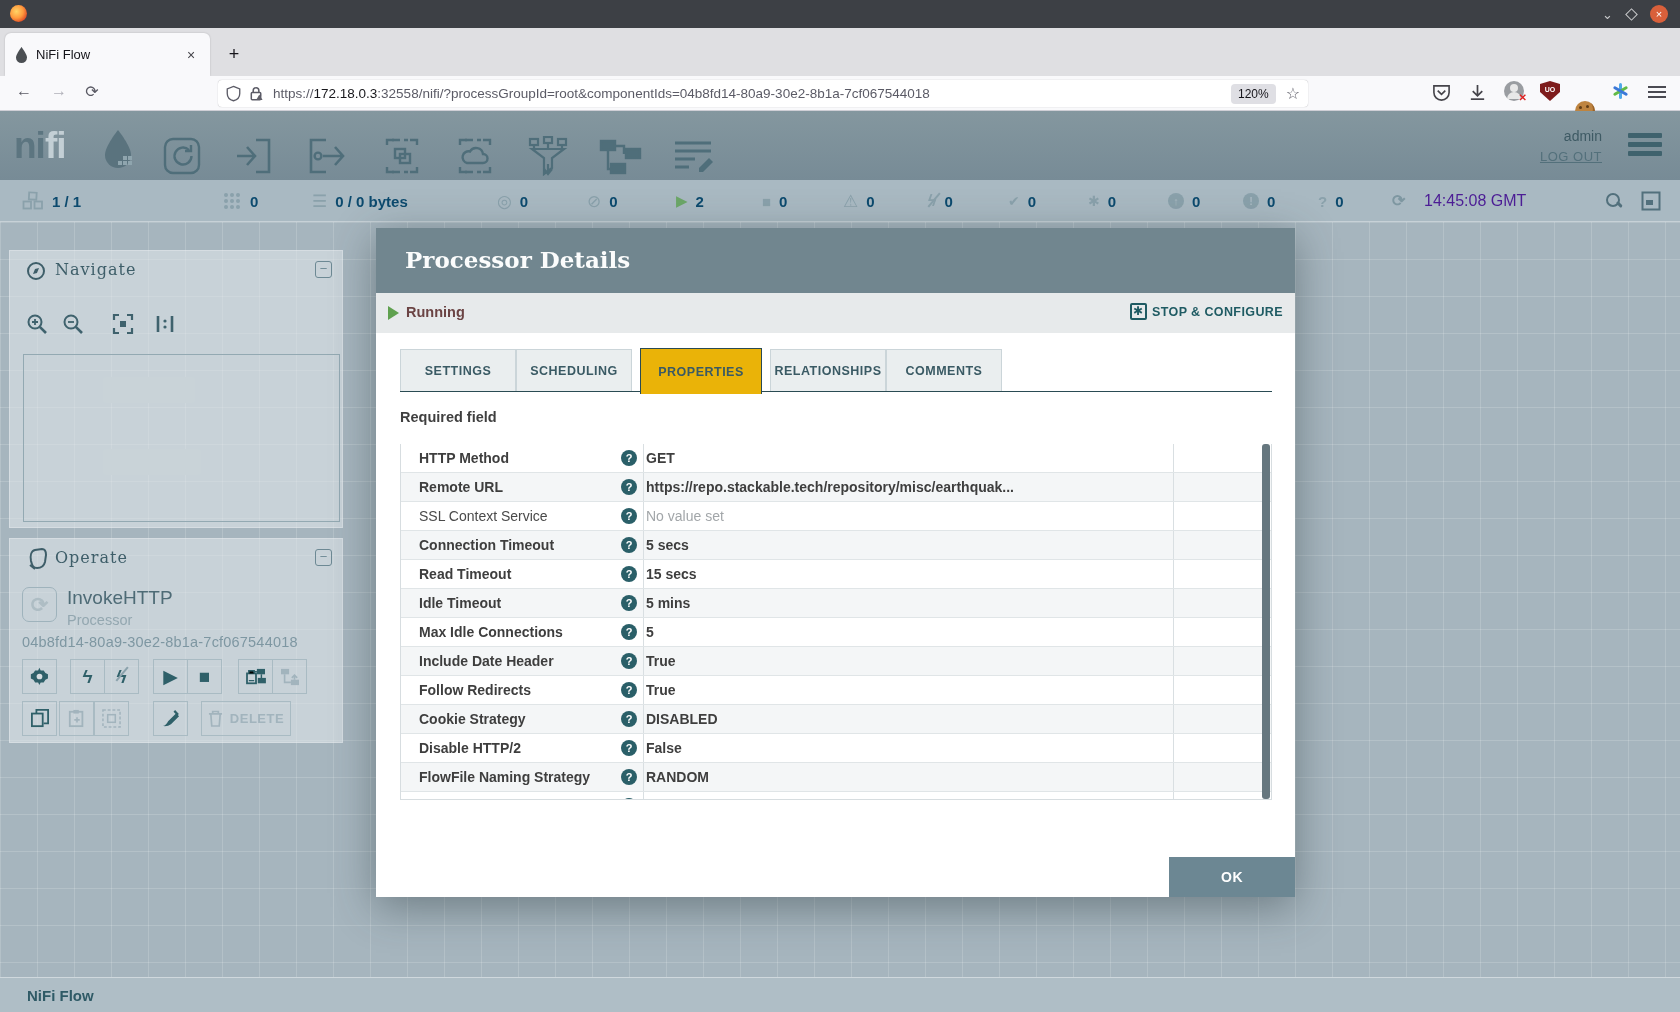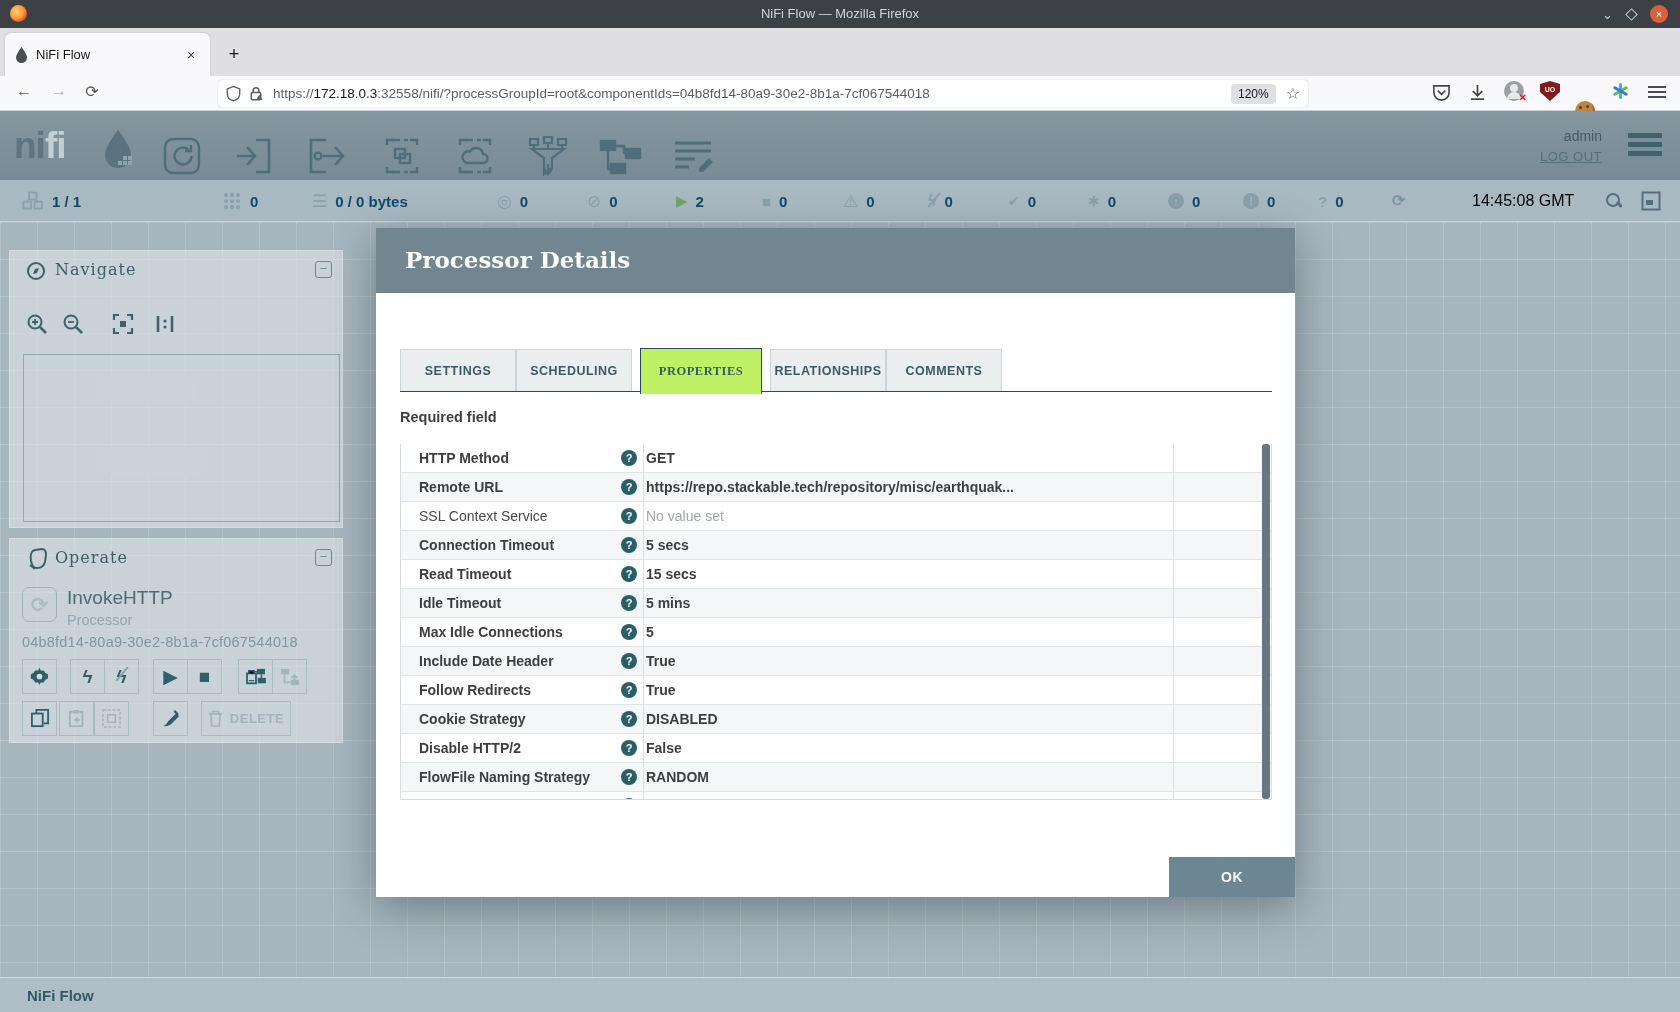--- a/index.html
+++ b/index.html
@@ -133,7 +133,6 @@
 
   <div class="titlebar">
     <div class="ff-logo"></div>
-    <div class="win-title">NiFi Flow — Mozilla Firefox</div>
     <div class="winctl">
       <span class="glyph">⌄</span>
       <span class="win-diamond"></span>

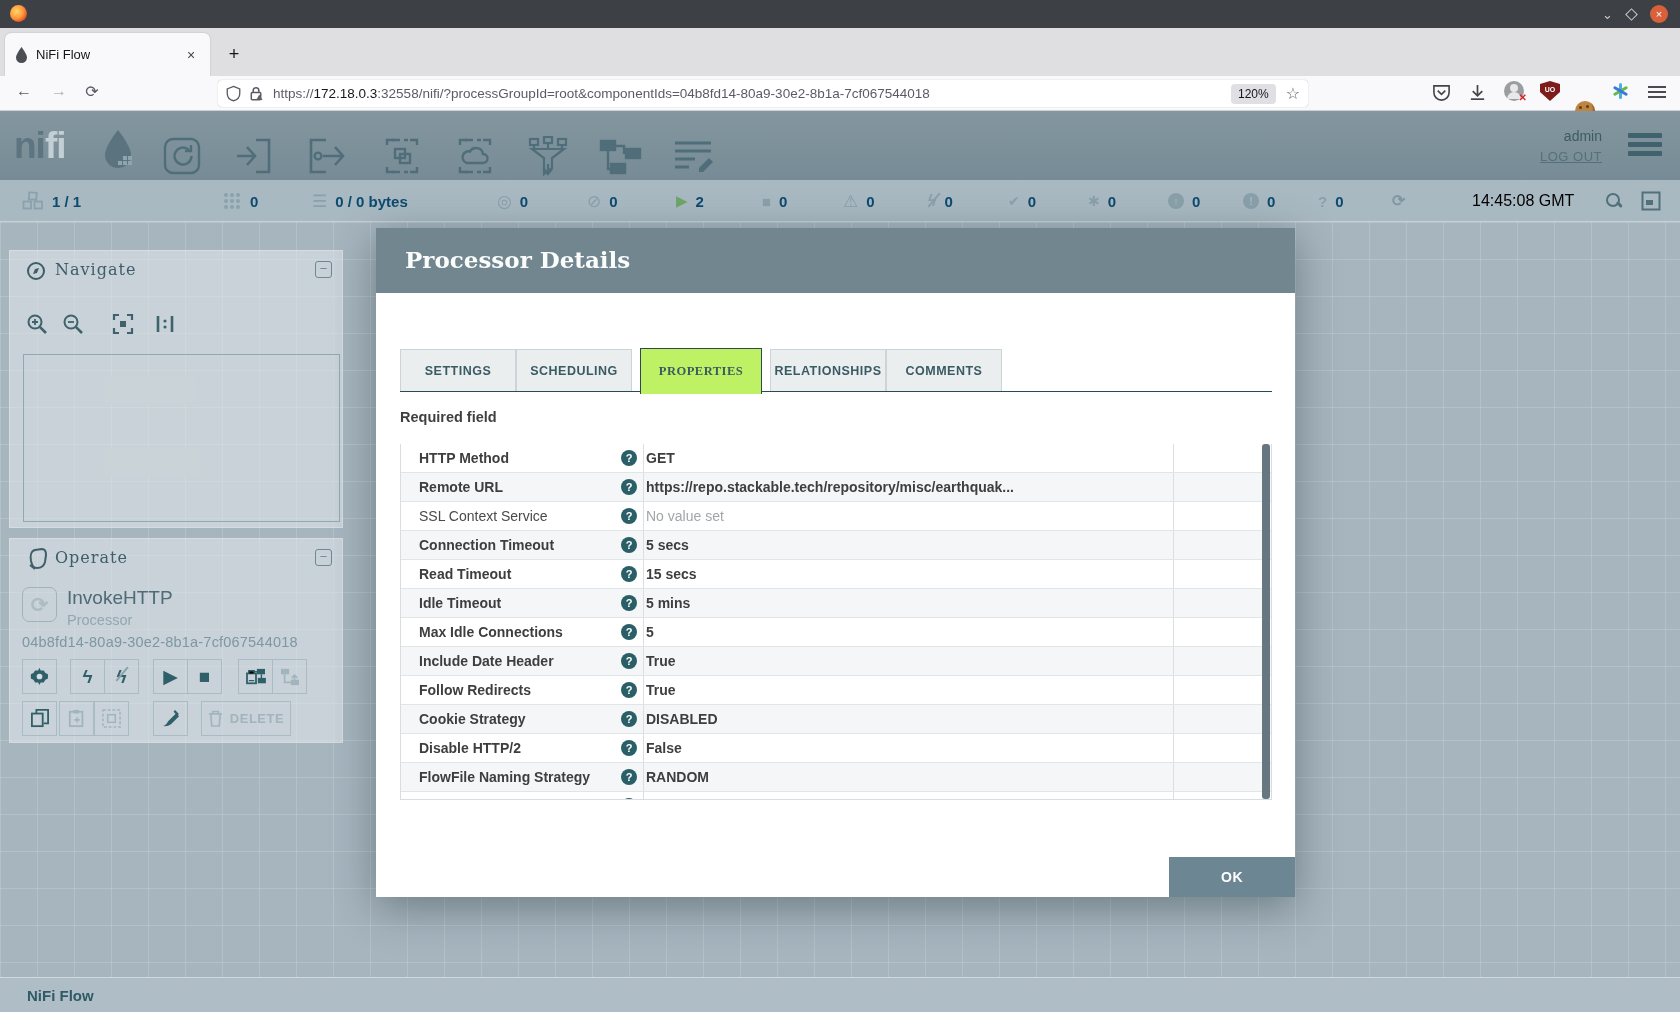--- a/index.html
+++ b/index.html
@@ -63,7 +63,7 @@
   .badge-circle { width:16px; height:16px; border-radius:50%; background:#8AA1AB; color:#A9B9C2; font-size:11px; font-weight:bold; text-align:center; line-height:16px; }
   .bolt-slash { position:relative; font-size:16px; font-weight:bold; }
   .bolt-slash::after { content:""; position:absolute; left:-3px; top:7px; width:18px; height:1.8px; background:#8AA1AB; transform:rotate(-50deg); }
-  .time-text { position:absolute; left:1424px; top:12px; font-size:16px; color:#000000;margin-left:48px; }
+  .time-text { position:absolute; left:1424px; top:12px; font-size:16px; color:#4c1d95; }
   .refresh-g { position:absolute; left:1392px; top:11px; font-size:16px; color:#7E97A1; font-weight:bold; }
   .mag { position:relative; width:18px; height:18px; }
   .mag::before { content:""; position:absolute; left:1px; top:1px; width:10px; height:10px; border:2px solid #52707C; border-radius:50%; }

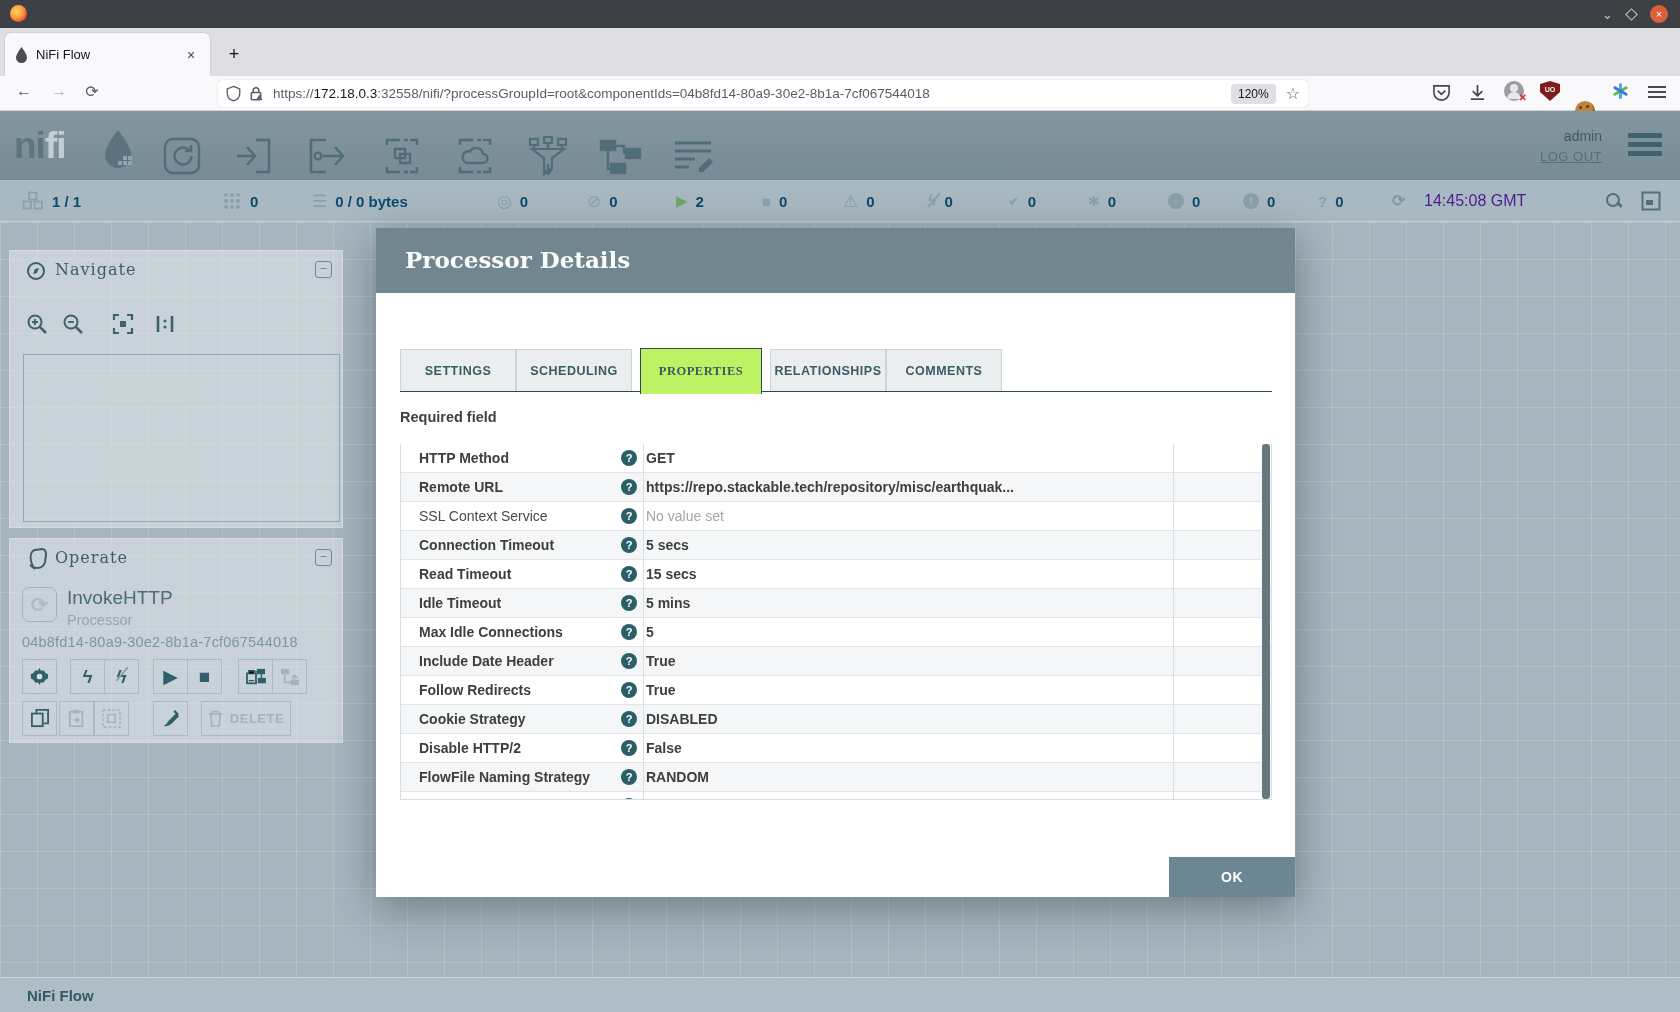--- a/index.html
+++ b/index.html
@@ -496,6 +496,14 @@
     <div class="dlg-header">
       <div class="dlg-title">Processor Details</div>
     </div>
+    <div class="dlg-status">
+      <div class="run-play"></div>
+      <div class="run-text">Running</div>
+      <div class="stopcfg">
+        <span class="gearbox"></span>
+        <span class="lbl">STOP &amp; CONFIGURE</span>
+      </div>
+    </div>
 
     <div class="dlg-tab" style="left:24px; width:116px">SETTINGS</div>
     <div class="dlg-tab" style="left:140px; width:116px">SCHEDULING</div>

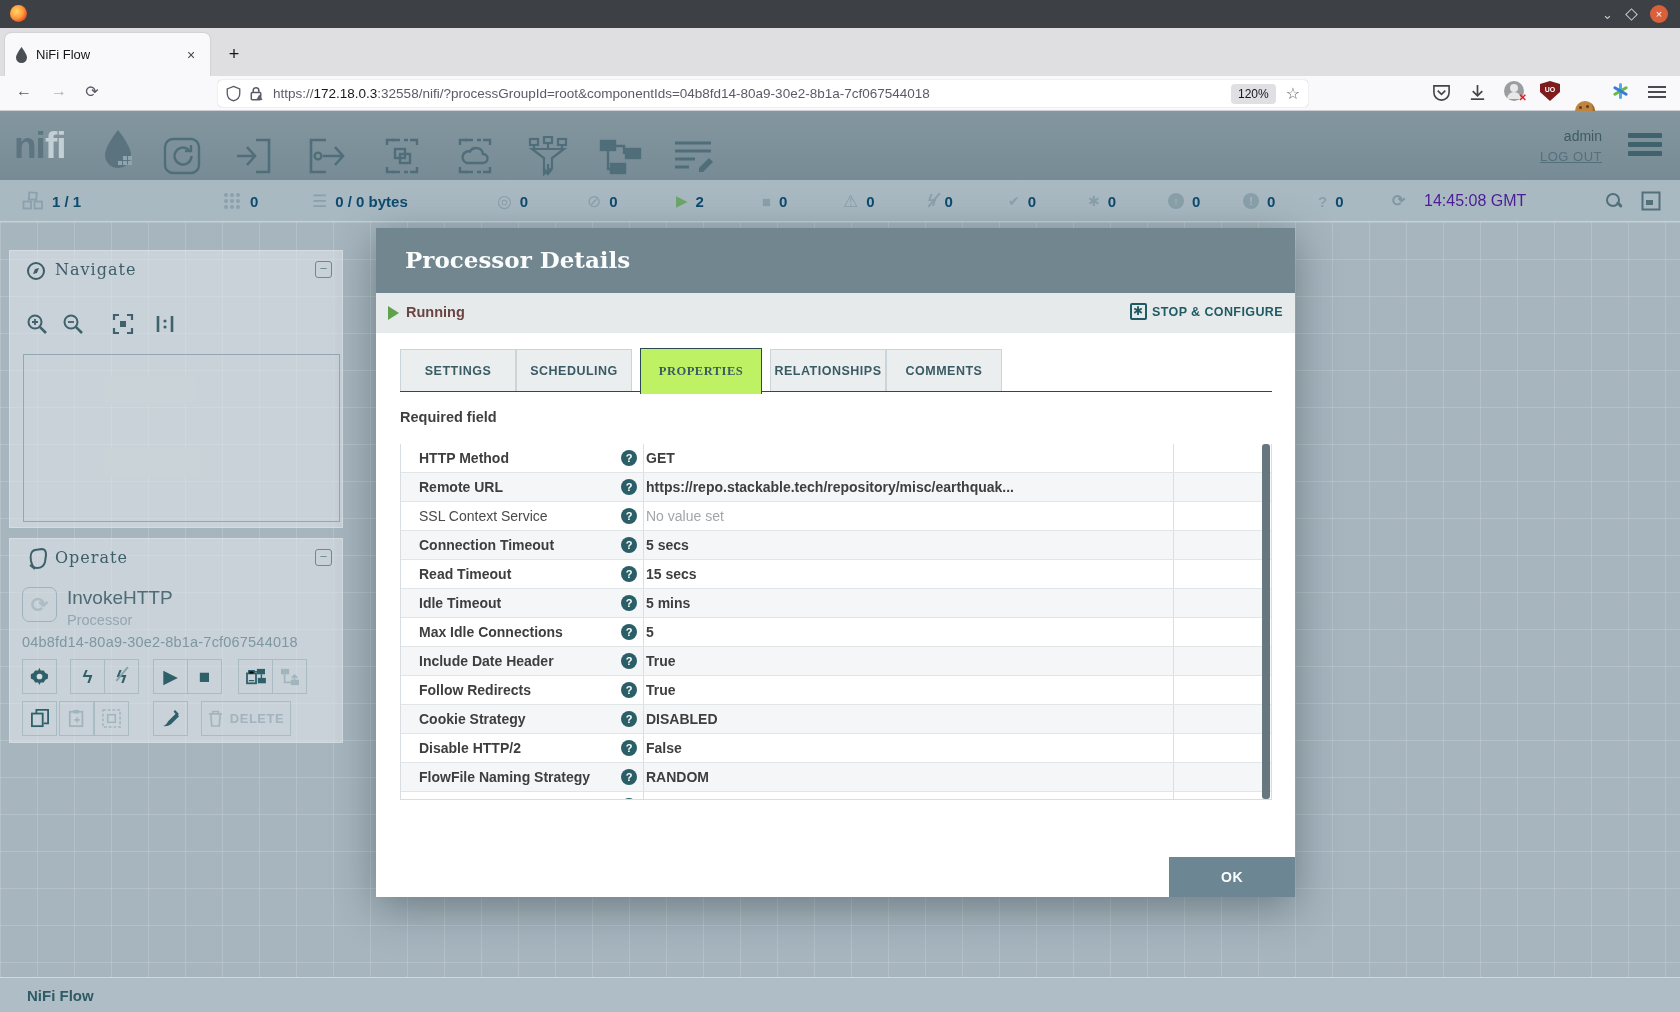--- a/index.html
+++ b/index.html
@@ -104,7 +104,7 @@
   .gearbox::after { content:"✱"; position:absolute; left:1px; top:-1px; font-size:12px; color:#1F5B63; }
 
   .dlg-tab { position:absolute; top:121px; height:43px; background:#EAEEEF; border:1px solid #CBD5D9; color:#3A5A64; font-size:12.5px; font-weight:bold; letter-spacing:.5px; display:flex; align-items:center; justify-content:center; }
-  .dlg-tab.active { top:120px; height:46px; background:#bef264; border:1px solid #2A4B53; border-bottom:none; z-index:3;font-family:Liberation Serif, serif; }
+  .dlg-tab.active { top:120px; height:46px; background:#eab308; border:1px solid #2A4B53; border-bottom:none; z-index:3; }
   .tab-underline { position:absolute; left:24px; top:163px; width:872px; height:1px; background:#2A4B53; z-index:2; }
   .dlg-required { position:absolute; left:24px; top:181px; font-size:14.5px; font-weight:bold; color:#3F3F3F; }
 

